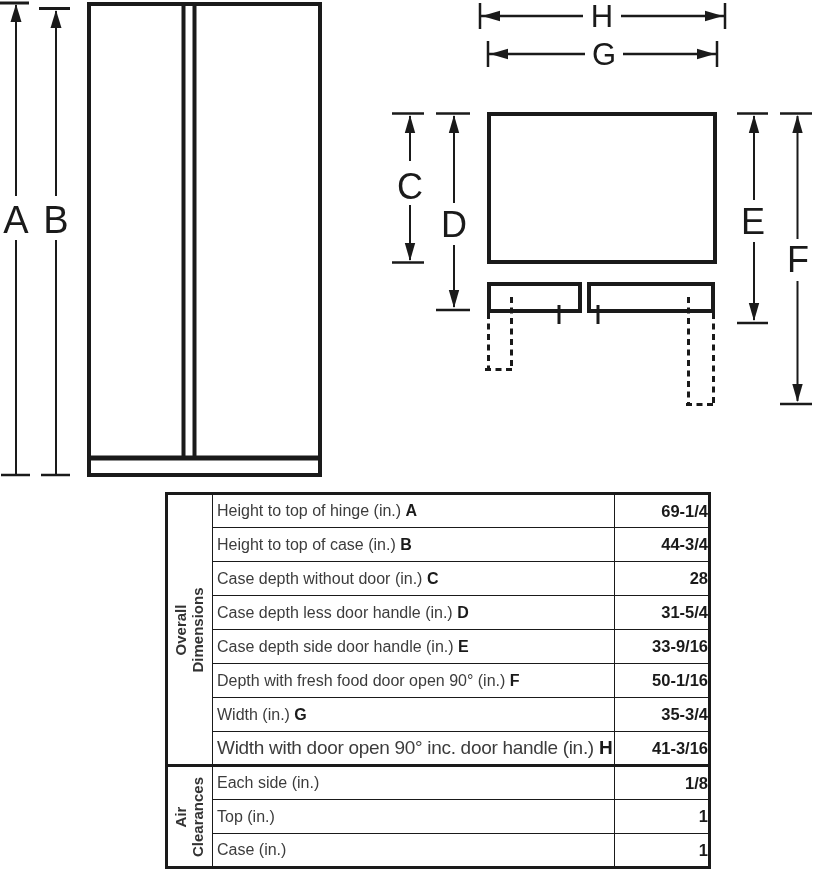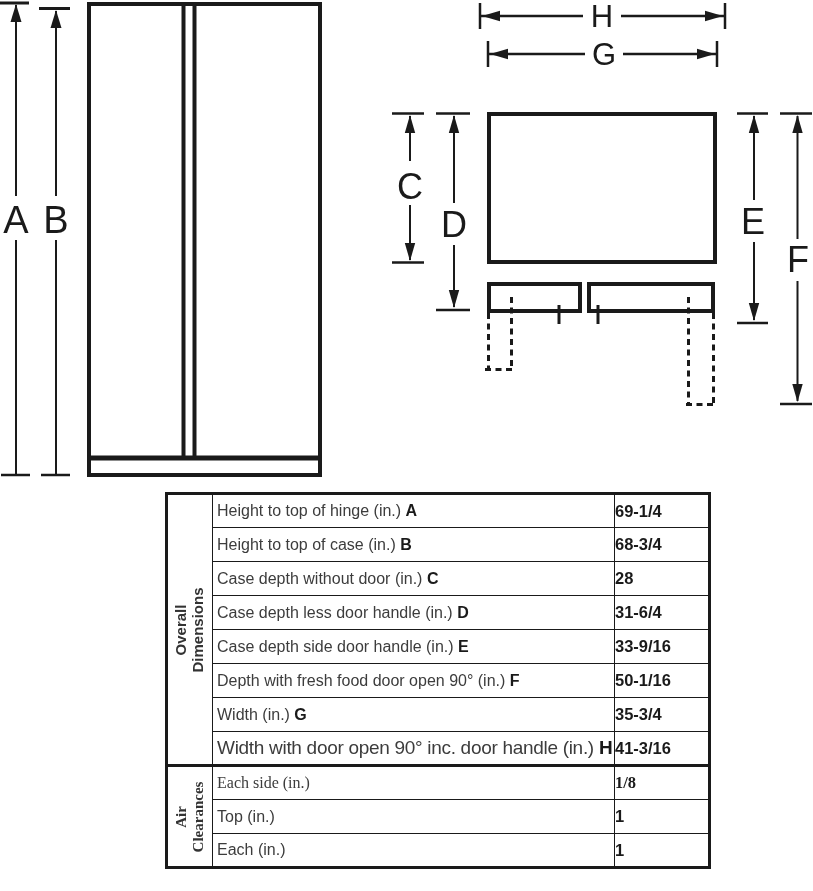--- a/index.html
+++ b/index.html
@@ -56,10 +56,11 @@
   td.desc .letter{font-weight:bold;color:#1a1a1a;}
   td.desc.condensed{font-size:19px;letter-spacing:-0.3px;}
   td.val{
-    text-align:left;
+    text-align:right;
     font-weight:bold;
     font-size:16.5px;
     color:var(--value-color);
+    padding-left:28px;
   }
   tr.section-start td{border-top:3px solid var(--line-color);font-family:Liberation Serif, serif;}
 </style>

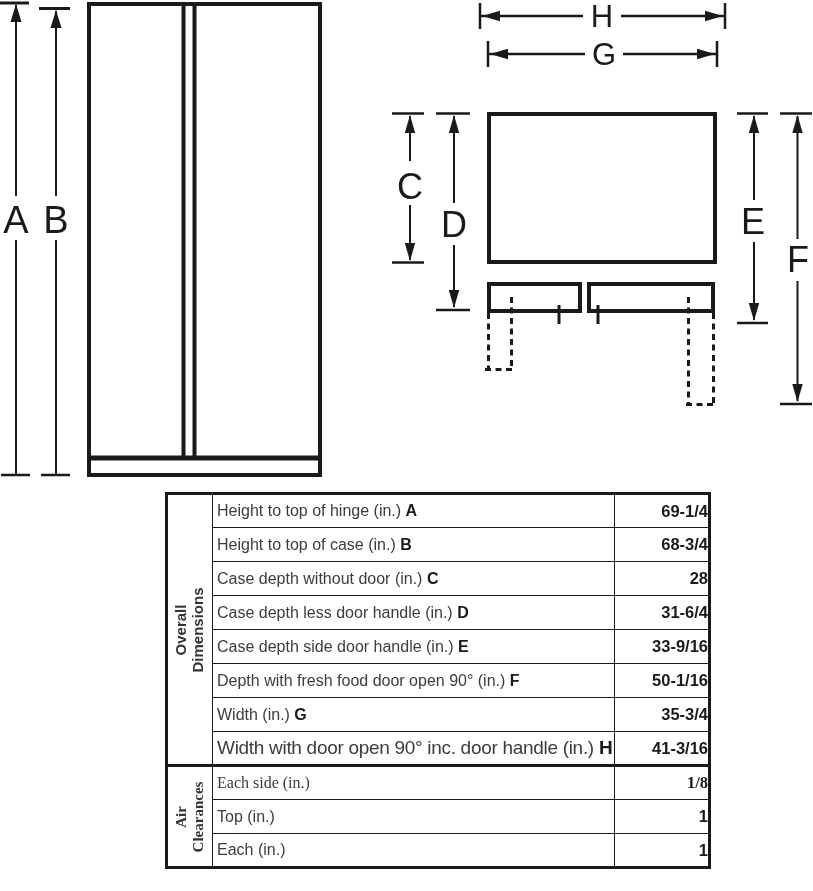--- a/index.html
+++ b/index.html
@@ -199,7 +199,7 @@
       </tr>
       <tr>
         <td class="desc"><span>Height to top of case (in.) </span><span class="letter">B</span></td>
-        <td class="val">68-3/4</td>
+        <td class="val">44-3/4</td>
       </tr>
       <tr>
         <td class="desc"><span>Case depth without door (in.) </span><span class="letter">C</span></td>

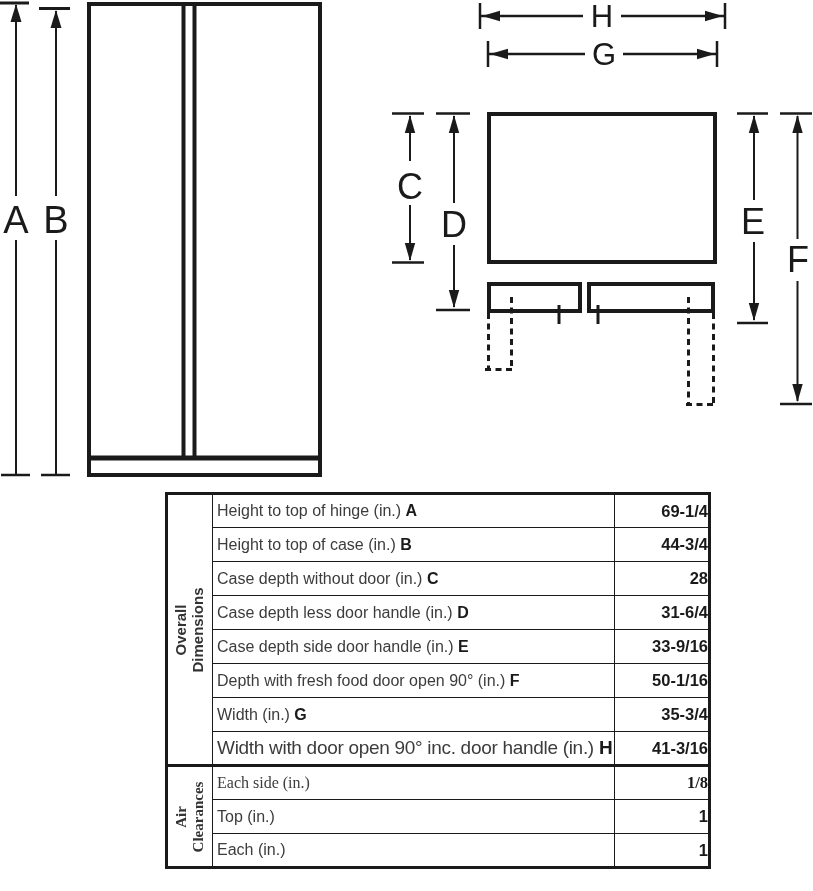--- a/index.html
+++ b/index.html
@@ -207,7 +207,7 @@
       </tr>
       <tr>
         <td class="desc"><span>Case depth less door handle (in.) </span><span class="letter">D</span></td>
-        <td class="val">31-6/4</td>
+        <td class="val">31-5/4</td>
       </tr>
       <tr>
         <td class="desc"><span>Case depth side door handle (in.) </span><span class="letter">E</span></td>

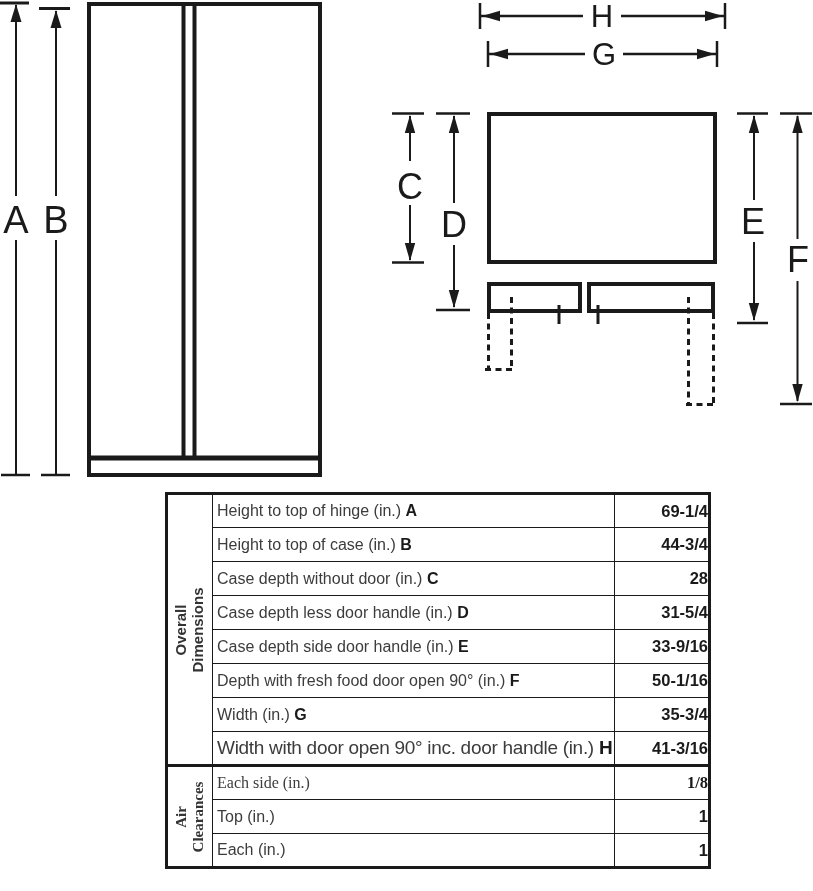--- a/index.html
+++ b/index.html
@@ -62,7 +62,7 @@
     color:var(--value-color);
     padding-left:28px;
   }
-  tr.section-start td{border-top:3px solid var(--line-color);font-family:Liberation Serif, serif;}
+  tr.section-start td{border-top:3px solid var(--line-color);}
 </style>
 </head>
 <body>

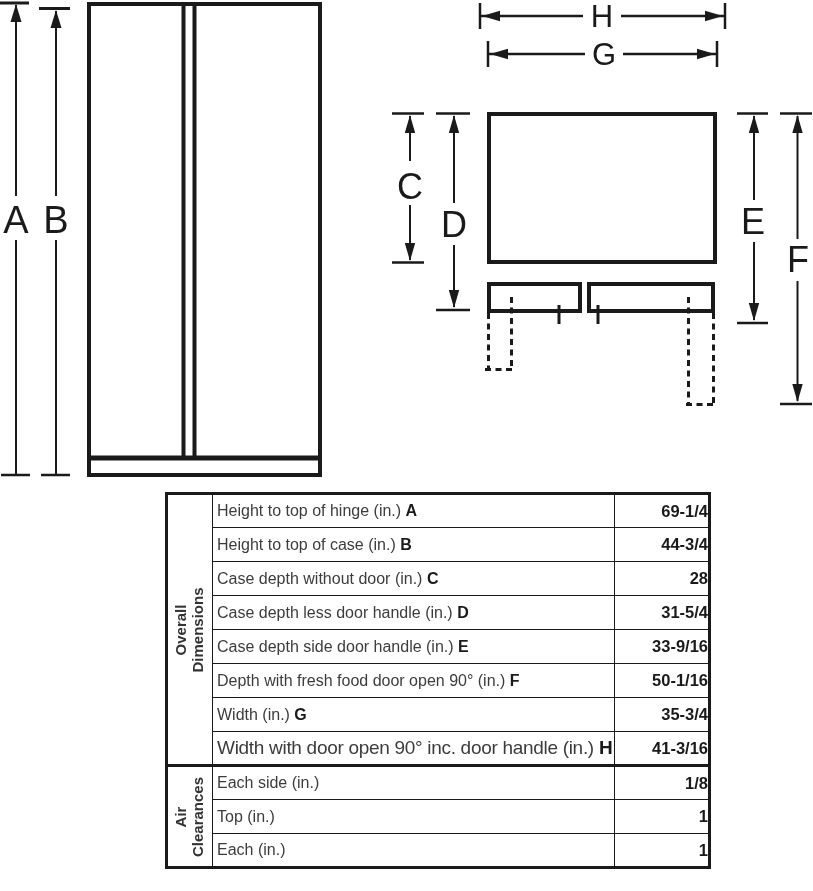--- a/index.html
+++ b/index.html
@@ -240,7 +240,7 @@
         <td class="val">1</td>
       </tr>
       <tr>
-        <td class="desc"><span>Each (in.)</span><span class="letter"></span></td>
+        <td class="desc"><span>Case (in.)</span><span class="letter"></span></td>
         <td class="val">1</td>
       </tr>
     </tbody>

